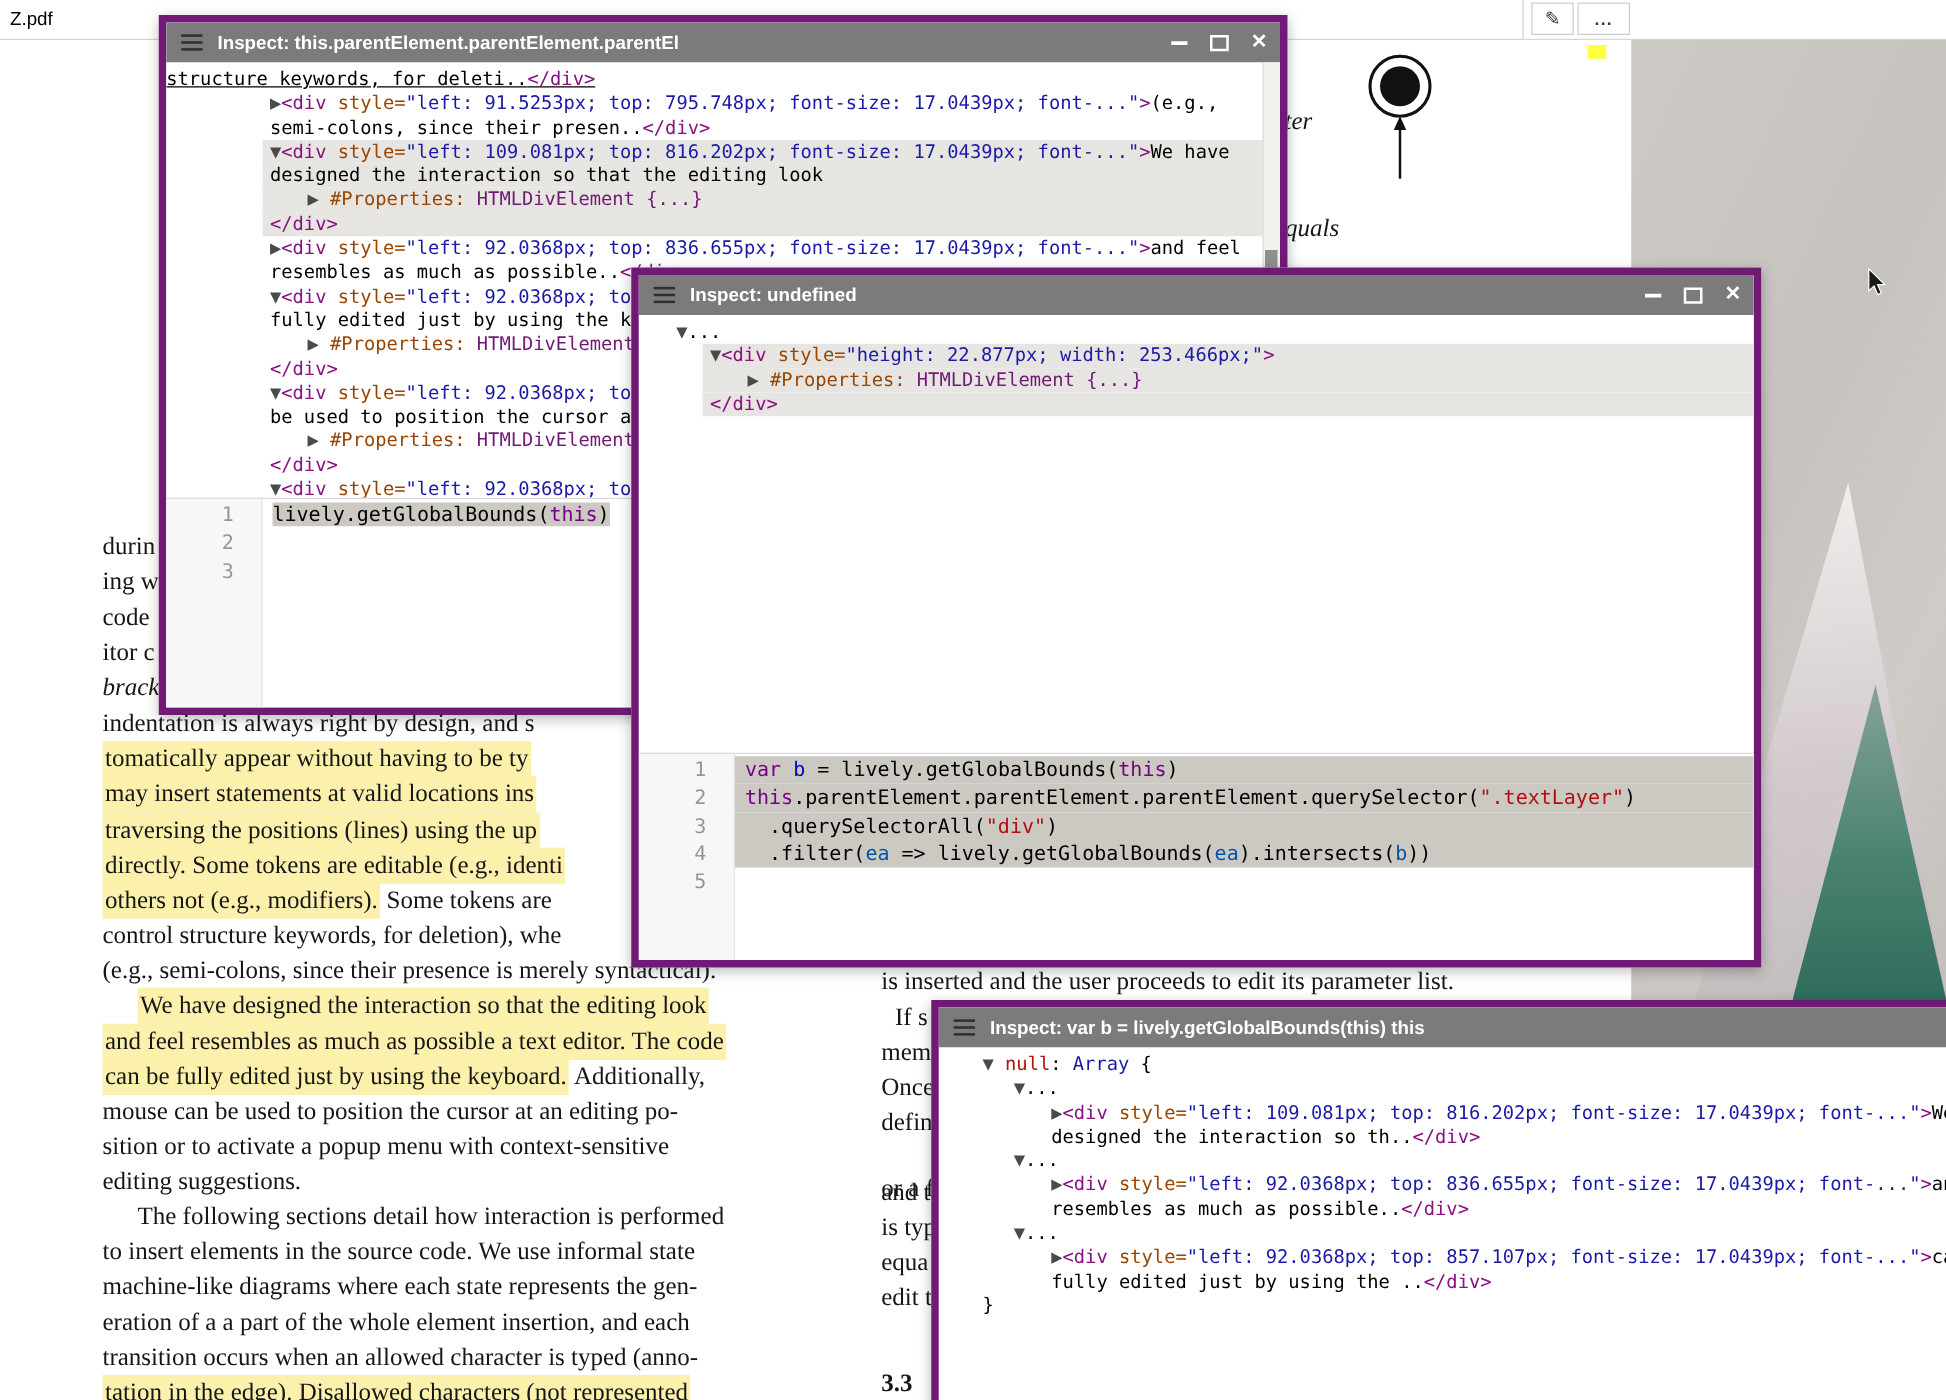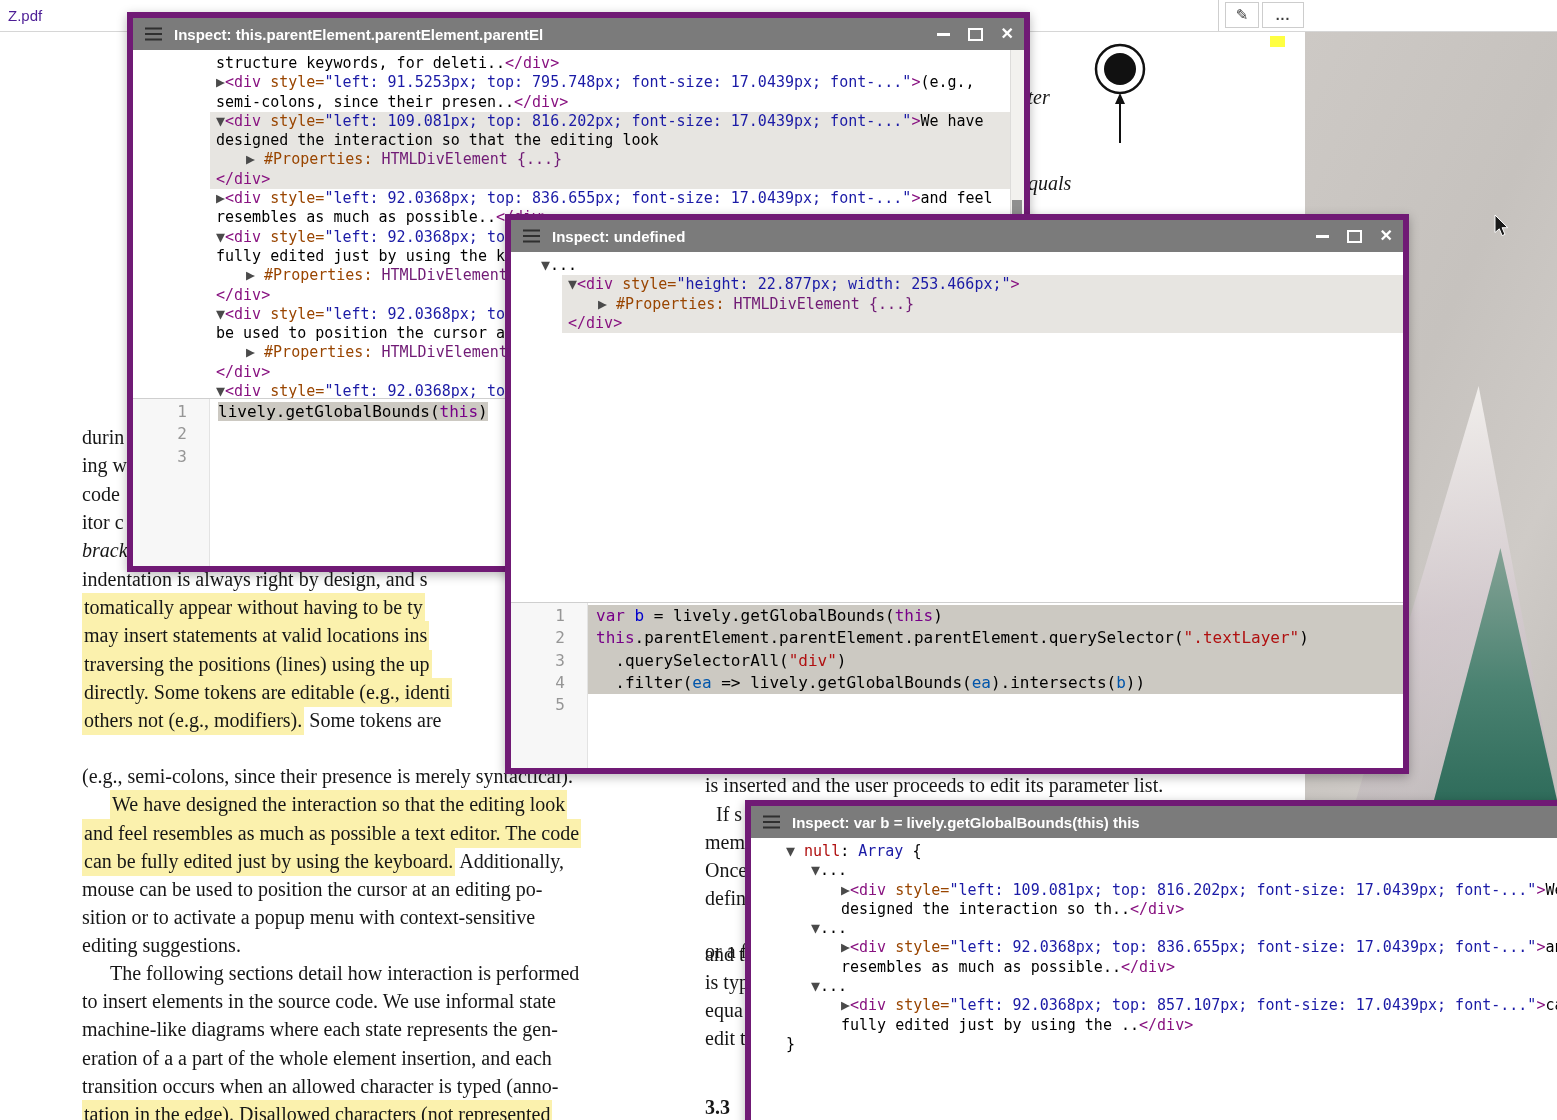--- a/index.html
+++ b/index.html
@@ -9,7 +9,7 @@
   
   .topbar{position:absolute;left:0;top:0;width:1557px;height:31px;background:#fff;
           border-bottom:1px solid #d6d6d6;z-index:2;}
-  .tab-label{position:absolute;left:8px;top:7px;font-size:15px;color:#4c1d95;}
+  .tab-label{position:absolute;left:8px;top:7px;font-size:15px;color:#000000;}
   .topbar-sep{position:absolute;left:1218px;top:0;width:1px;height:31px;background:#cfcfcf;}
   .tool-btn{position:absolute;top:2px;height:26px;border:1px solid #cdcdcd;background:#fff;
             display:flex;align-items:center;justify-content:center;color:#3a3a3a;z-index:3;padding:0;}

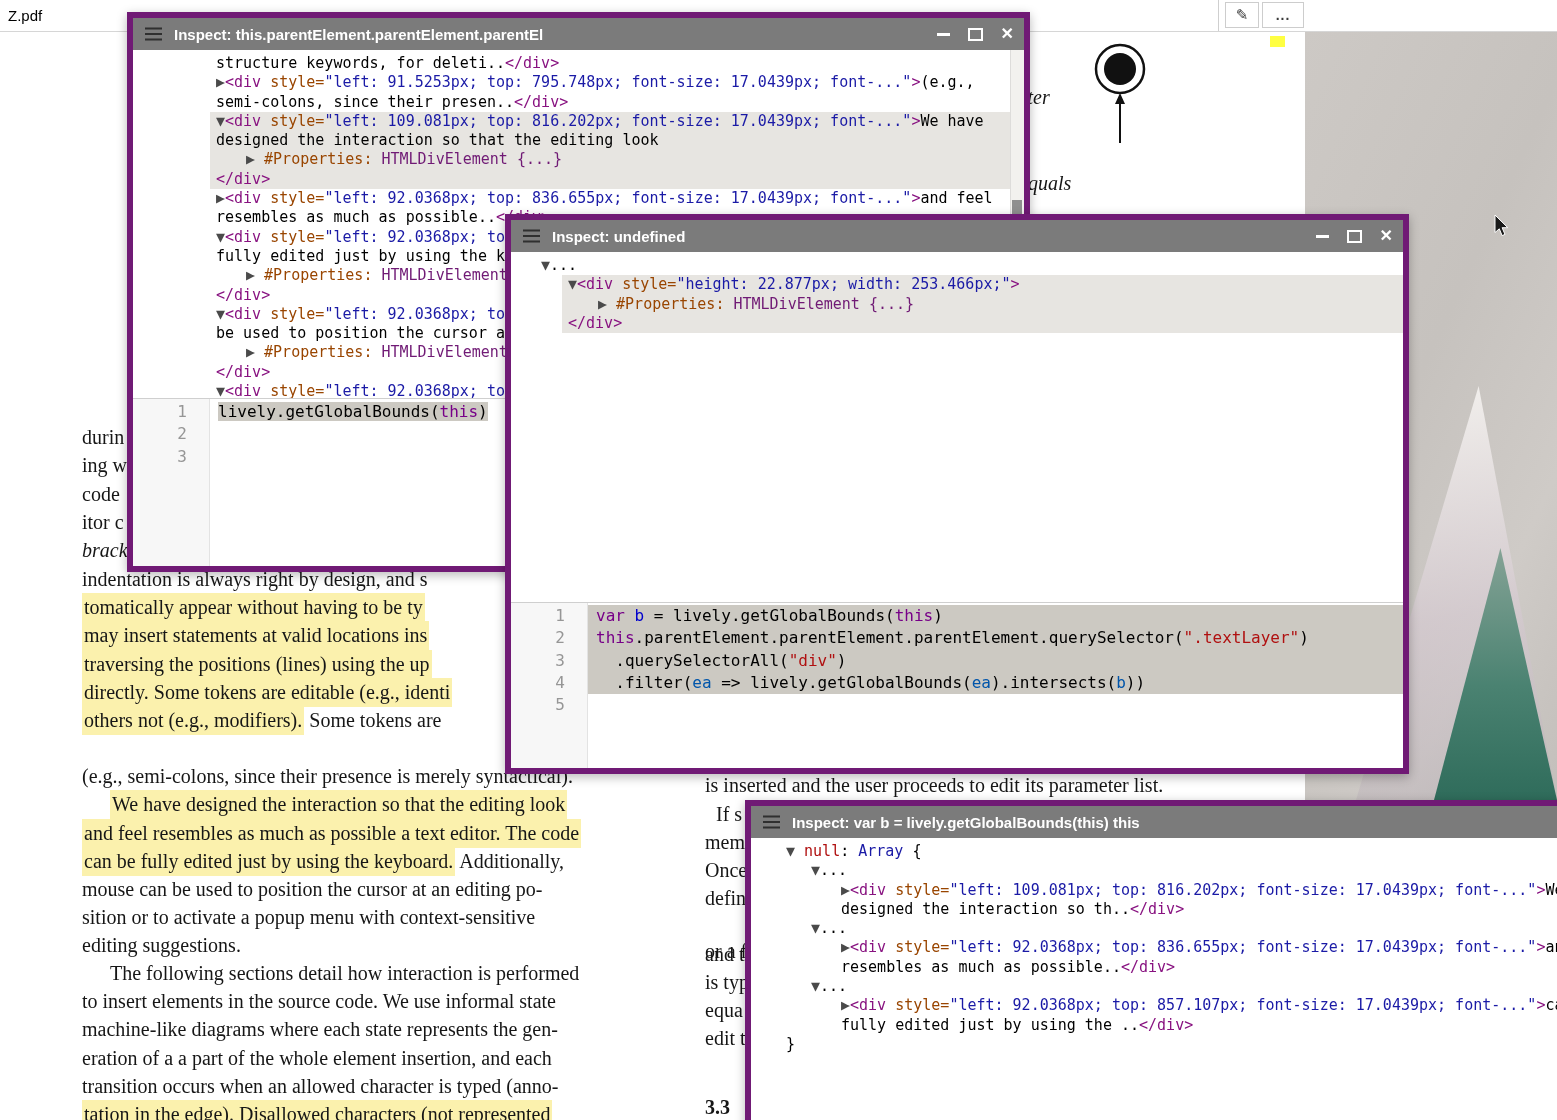--- a/index.html
+++ b/index.html
@@ -169,7 +169,7 @@
     <div class="vscroll">
         <div class="vthumb"></div>
       </div>
-  <div class="line" style="padding-left: 83px;"><span>structure keywords, for deleti..</span><span class="c-tag">&lt;/div&gt;</span></div>
+  <div class="line" style=" text-decoration: underline;"><span>structure keywords, for deleti..</span><span class="c-tag">&lt;/div&gt;</span></div>
       <div class="line" style="padding-left: 83px;"><span class="c-arr">▶</span><span class="c-tag">&lt;div</span><span> </span><span class="c-attr">style=</span><span class="c-val">"left: 91.5253px; top: 795.748px; font-size: 17.0439px; font-..."</span><span class="c-tag">&gt;</span><span>(e.g.,</span></div>
       <div class="line" style="padding-left: 83px;"><span>semi-colons, since their presen..</span><span class="c-tag">&lt;/div&gt;</span></div>
       <div class="line sel" style="margin-left: 77px; padding-left: 6px;"><span class="c-arr">▼</span><span class="c-tag">&lt;div</span><span> </span><span class="c-attr">style=</span><span class="c-val">"left: 109.081px; top: 816.202px; font-size: 17.0439px; font-..."</span><span class="c-tag">&gt;</span><span>We have</span></div>

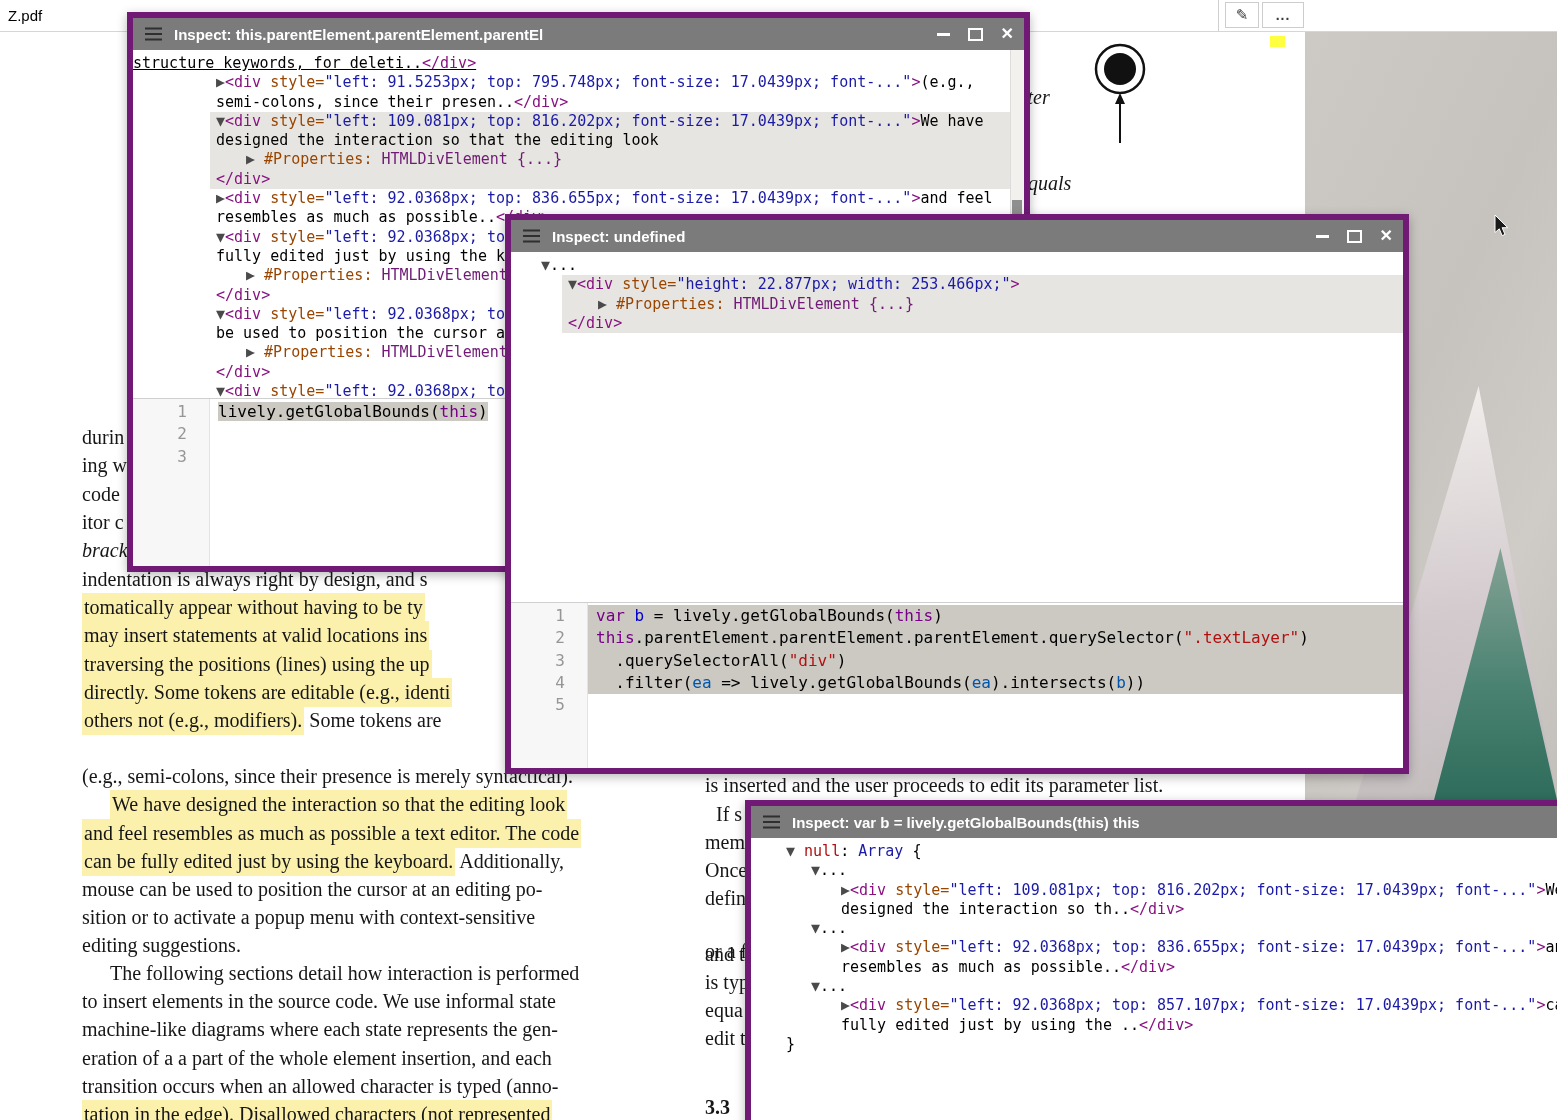--- a/index.html
+++ b/index.html
@@ -127,6 +127,7 @@
     <div class="line" style="position: absolute; top: 651px; left: 82px;"><span class="c-hl">traversing the positions (lines) using the up</span></div>
     <div class="line" style="position: absolute; top: 679px; left: 82px; text-align: right;"><span class="c-hl">directly. Some tokens are editable (e.g., identi</span></div>
     <div class="line" style="position: absolute; top: 707px; left: 82px;"><span class="c-hl">others not (e.g., modifiers).</span><span> Some tokens are</span></div>
+    <div class="line" style="position: absolute; top: 735px; left: 82px;"><span>control structure keywords, for deletion), whe</span></div>
     <div class="line" style="position: absolute; top: 763px; left: 82px;"><span>(e.g., semi-colons, since their presence is merely syntactical).</span></div>
     <div class="line" style="position: absolute; top: 791px; left: 110px;"><span class="c-hl">We have designed the interaction so that the editing look</span></div>
     <div class="line" style="position: absolute; top: 820px; left: 82px;"><span class="c-hl">and feel resembles as much as possible a text editor. The code</span></div>

